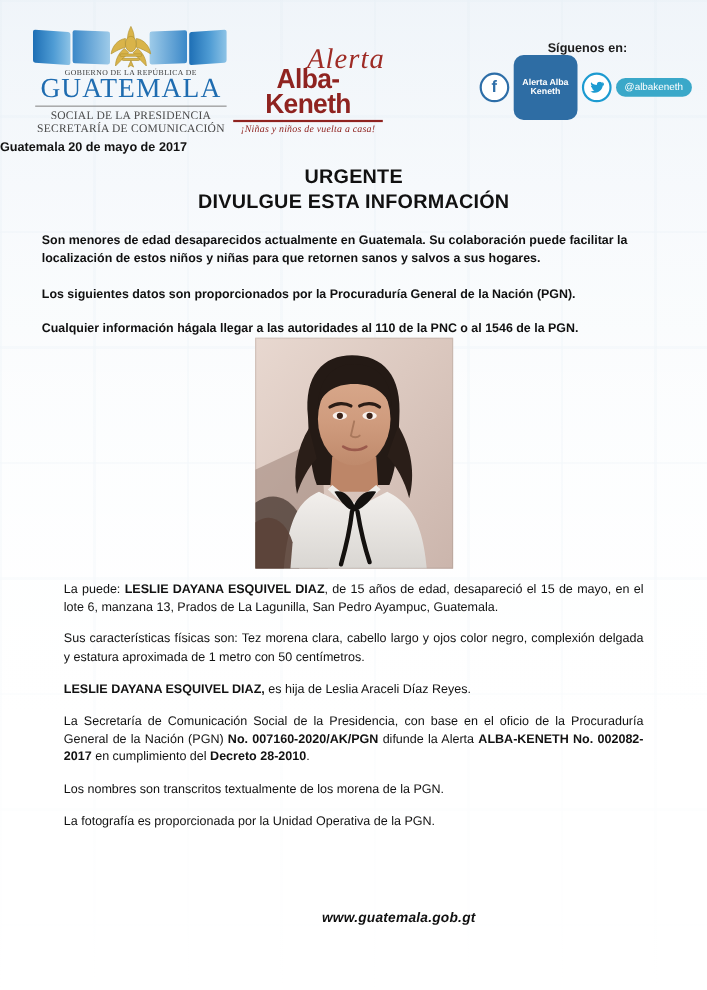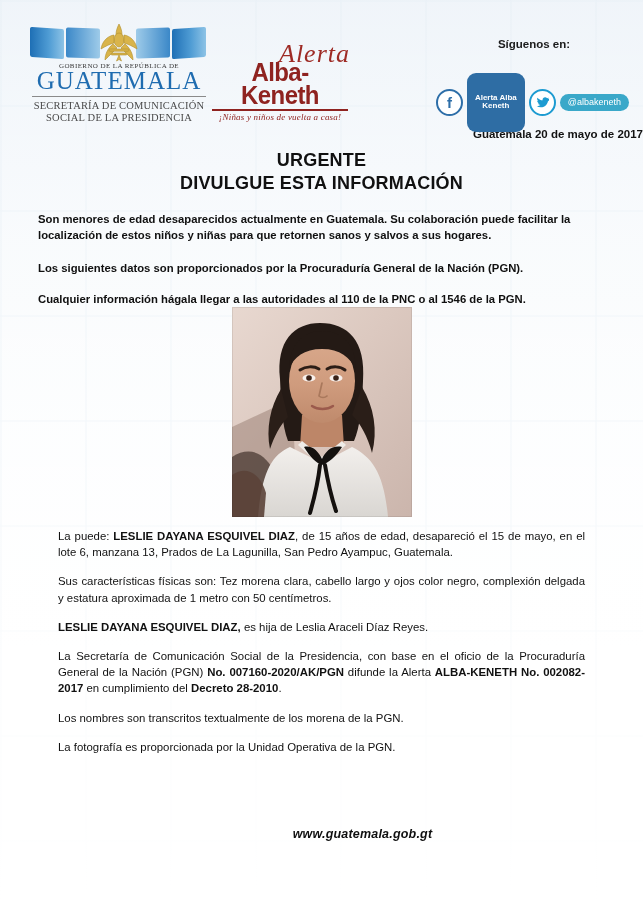--- a/index.html
+++ b/index.html
@@ -163,7 +163,7 @@
     font-size: 11.5px;
     font-weight: bold;
     color: #1b1b1b;
-    margin-bottom: 23px;
+    margin-bottom: 0;
   }
   .social-row {
     display: flex;

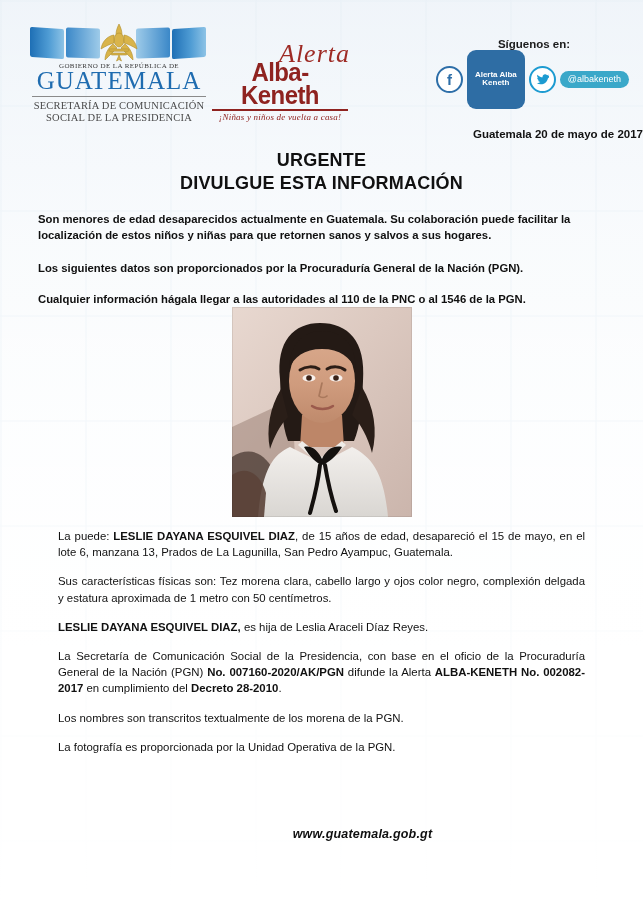--- a/index.html
+++ b/index.html
@@ -328,8 +328,8 @@
         <div class="gt-name">GUATEMALA</div>
         <div class="gt-rule"></div>
         <div class="gt-secretaria">
+          <div>SOCIAL DE LA PRESIDENCIA</div>
           <div>SECRETARÍA DE COMUNICACIÓN</div>
-          <div>SOCIAL DE LA PRESIDENCIA</div>
         </div>
       </div>
 

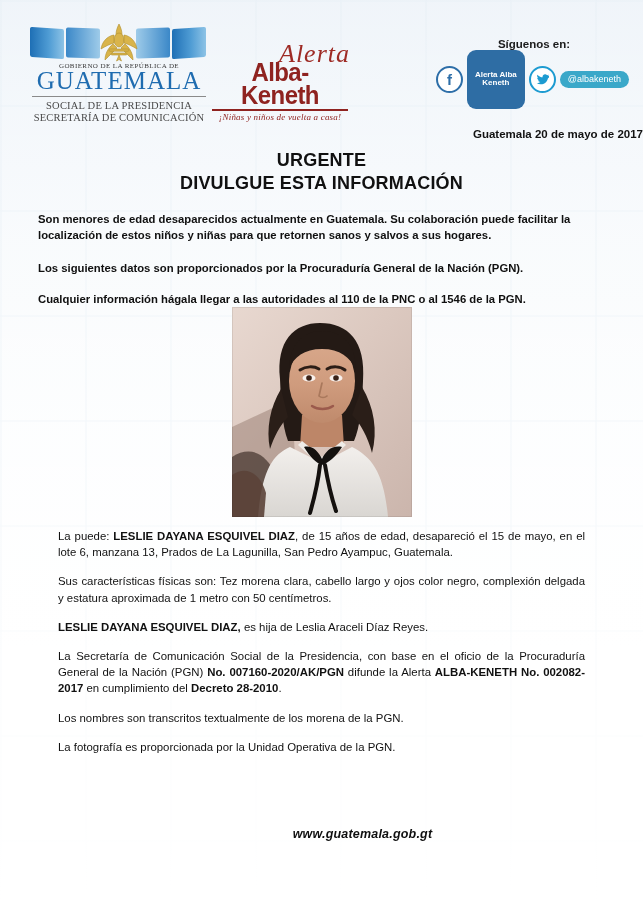--- a/index.html
+++ b/index.html
@@ -212,7 +212,7 @@
 
   
   .date-line {
-    text-align: right;
+    text-align: left;
     font-size: 11.5px;
     font-weight: bold;
     color: #121212;

